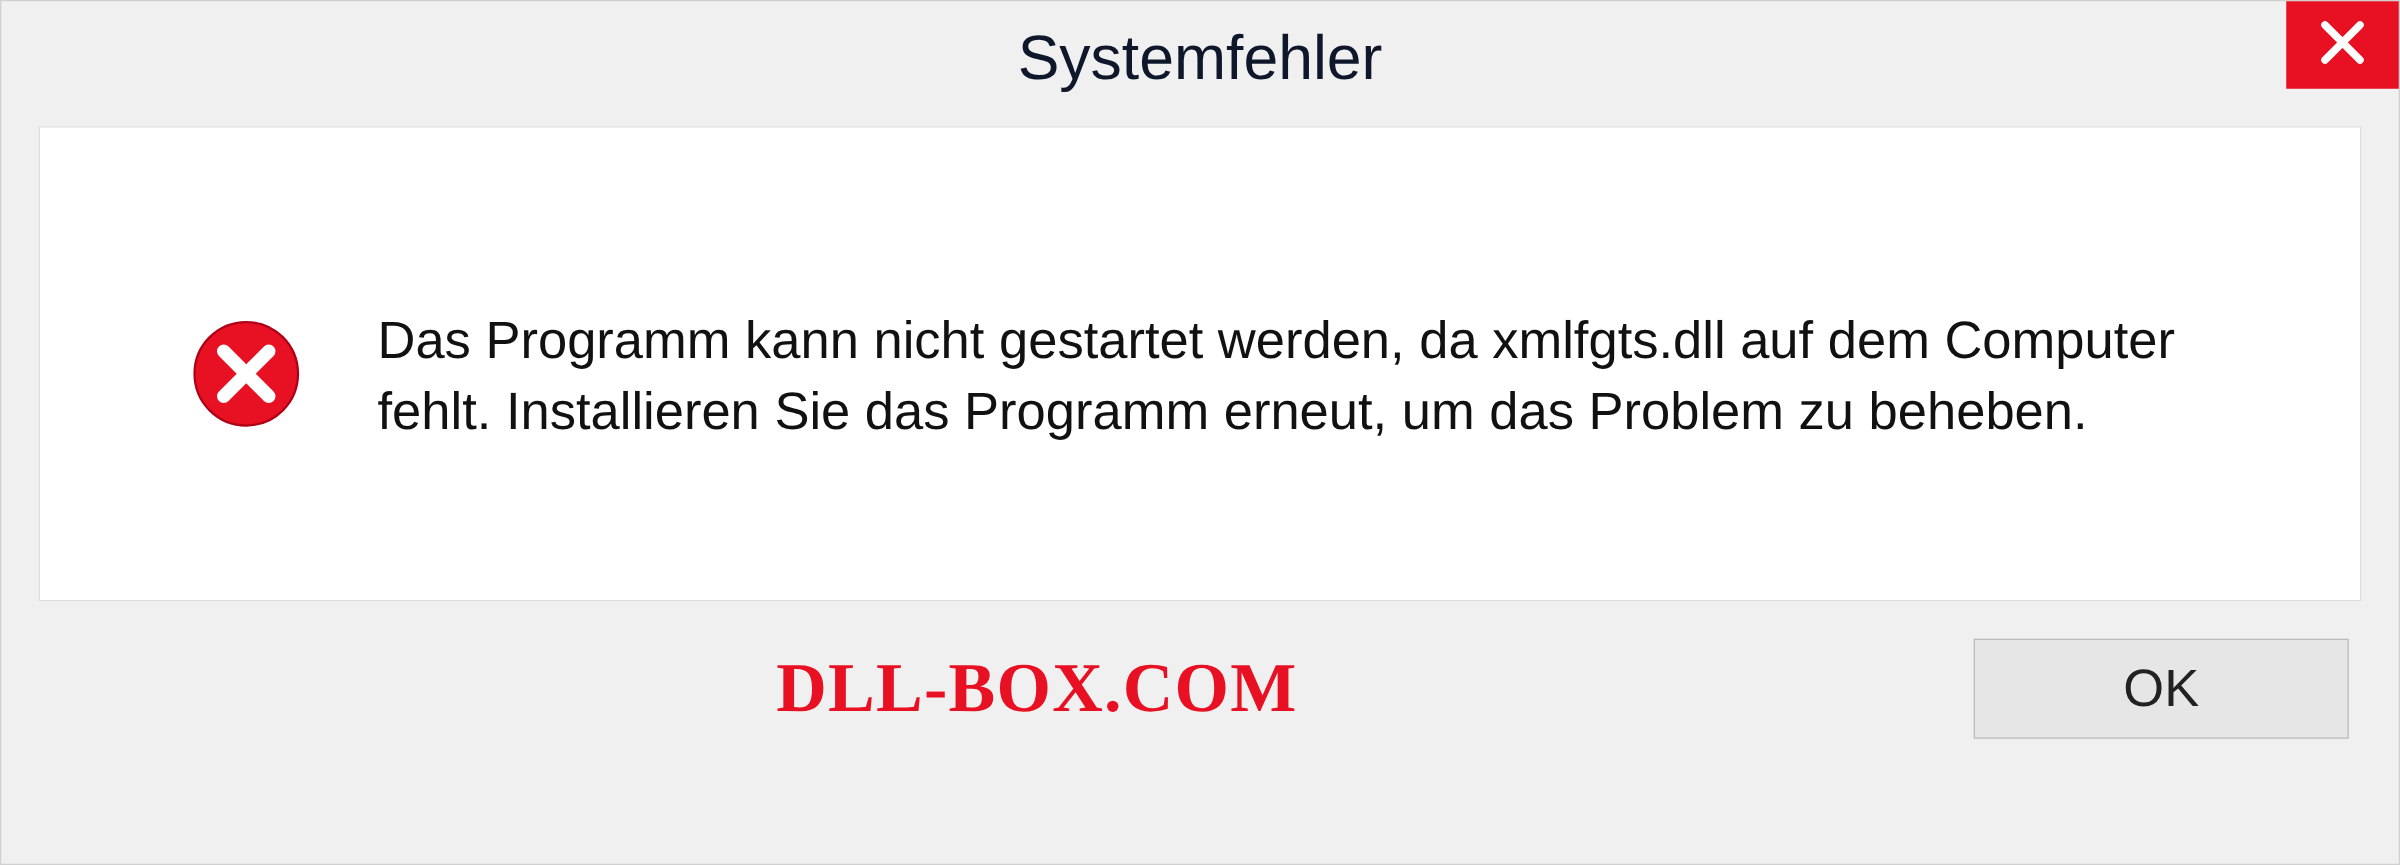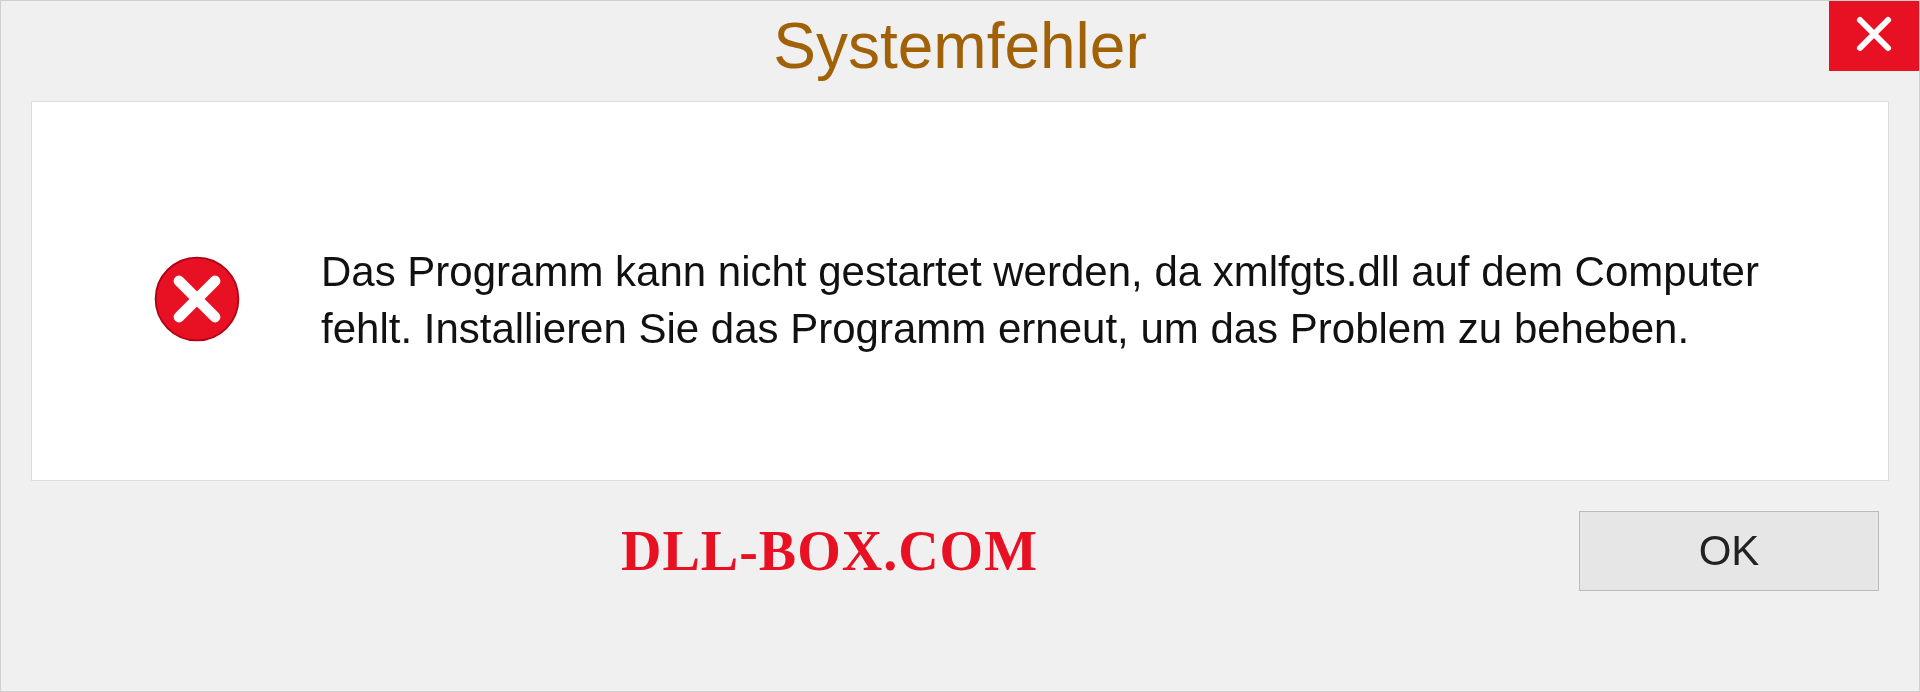--- a/index.html
+++ b/index.html
@@ -29,9 +29,9 @@
       position: relative;
     }
     .dialog-title {
-      font-size: 64px;
+      font-size: 50px;
       font-weight: normal;
-      color: #a16207;
+      color: #0f172a;
     }
     .close-button {
       position: absolute;

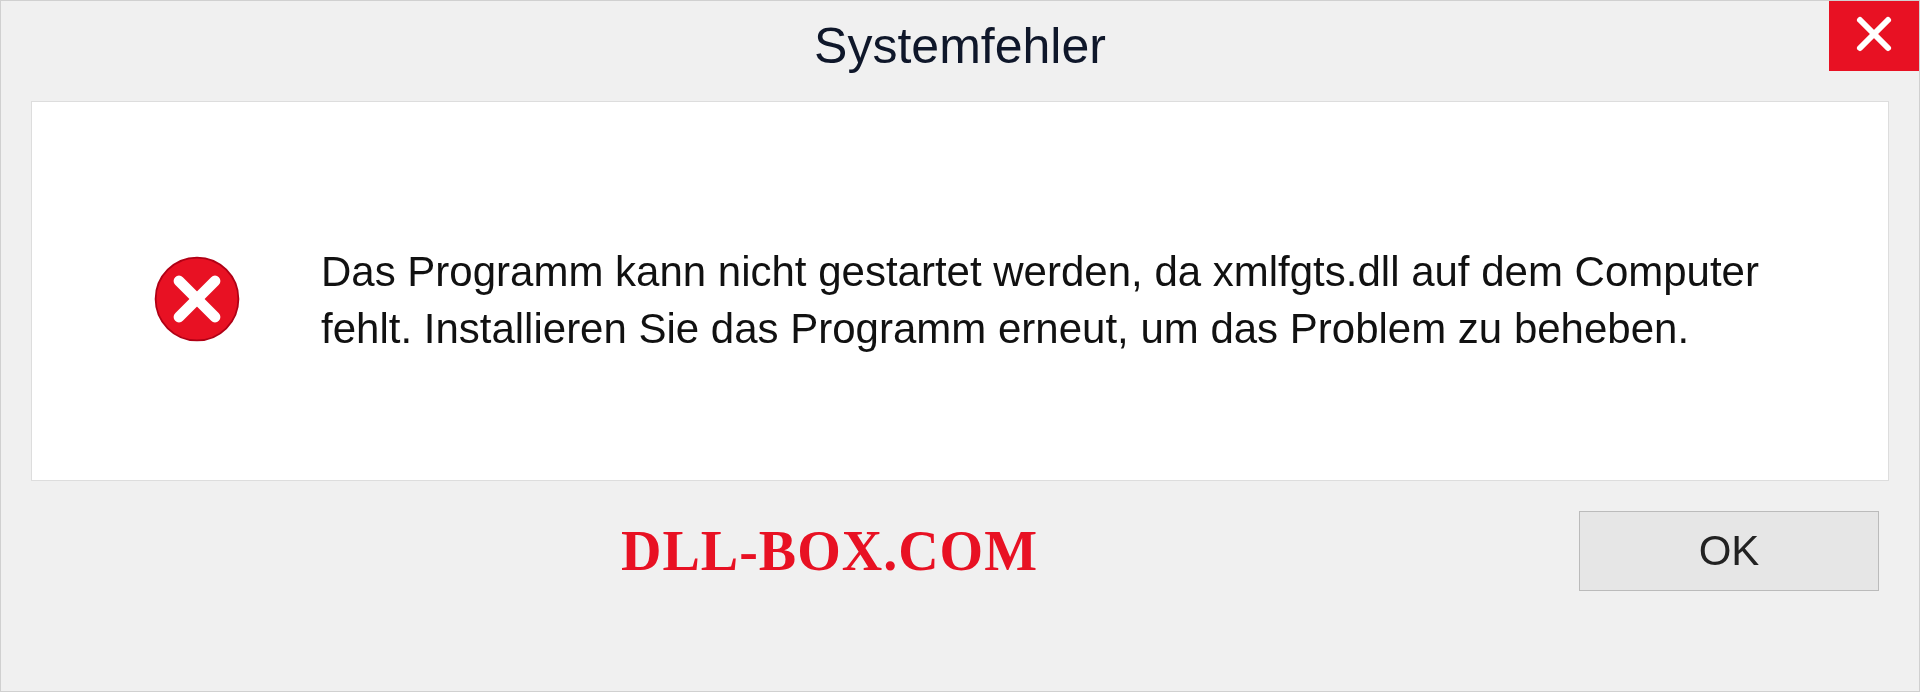--- a/index.html
+++ b/index.html
@@ -56,7 +56,7 @@
       padding: 80px 60px 60px 120px;
       display: flex;
       align-items: center;
-      gap: 79px;
+      gap: 60px;
       min-height: 380px;
     }
     .error-icon {

